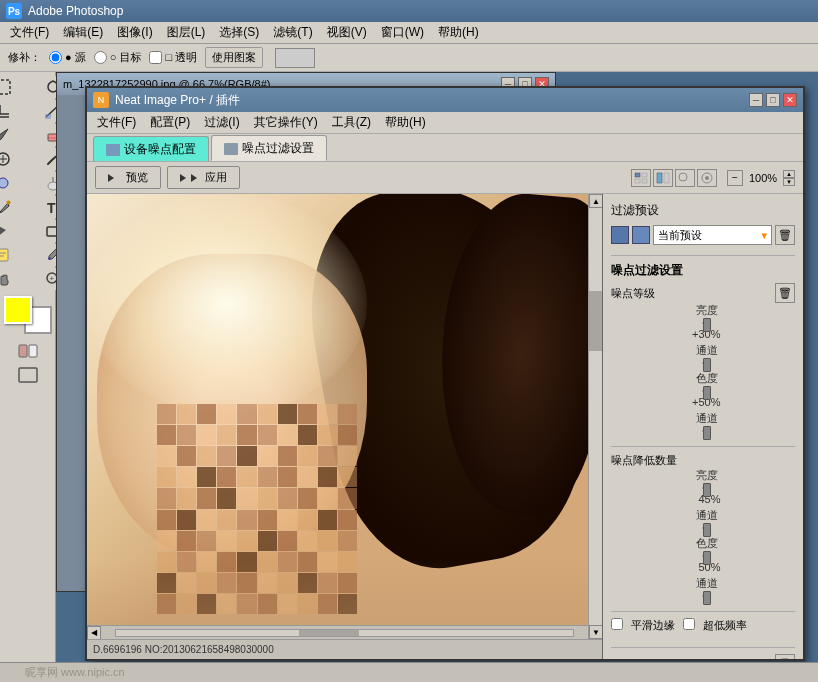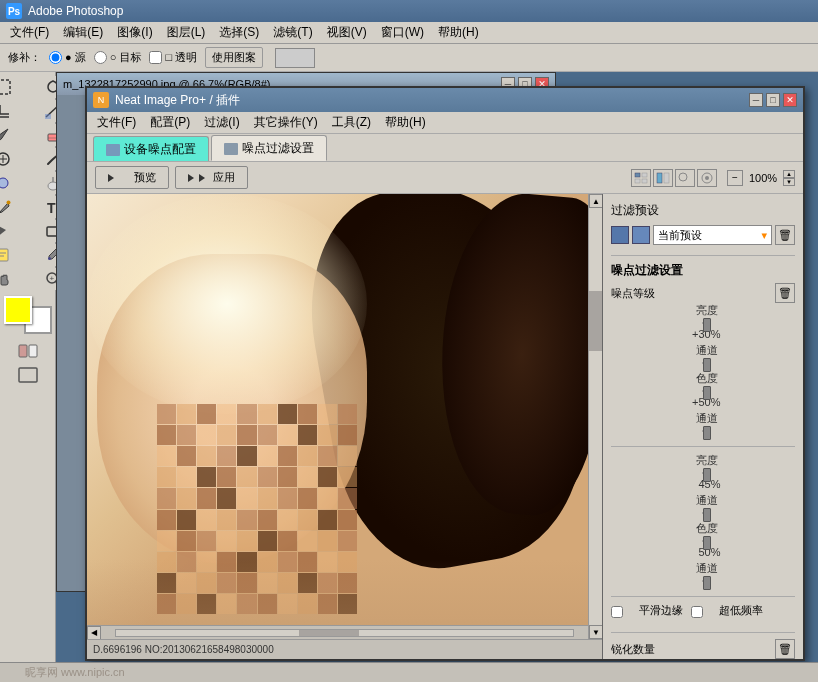--- a/index.html
+++ b/index.html
@@ -772,7 +772,7 @@
       <div class="plugin-toolbar">
         <button class="plugin-toolbar-btn">
           <span class="btn-arrow"></span>
-          <span style="margin-left:16px;">预览</span>
+          <span style="margin-left:8px;">预览</span>
         </button>
         <button class="plugin-toolbar-btn">
           <span class="btn-arrow"></span>

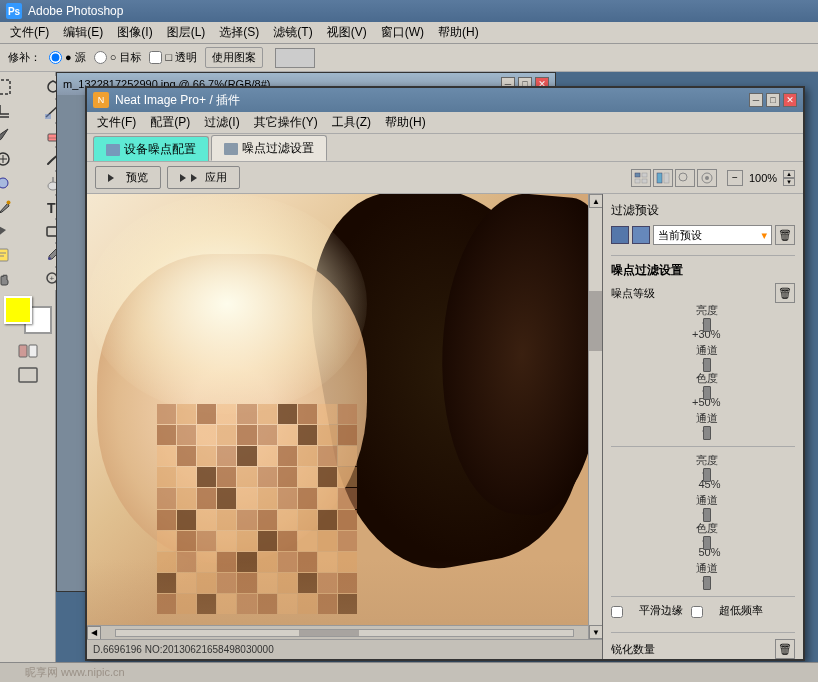--- a/index.html
+++ b/index.html
@@ -1025,6 +1025,9 @@
           <hr class="panel-divider">
 
           <div class="panel-section">
+            <div style="display:flex;align-items:center;justify-content:space-between;">
+              <span>噪点降低数量</span>
+            </div>
 
             <div class="panel-row">
               <span class="panel-label">亮度</span>

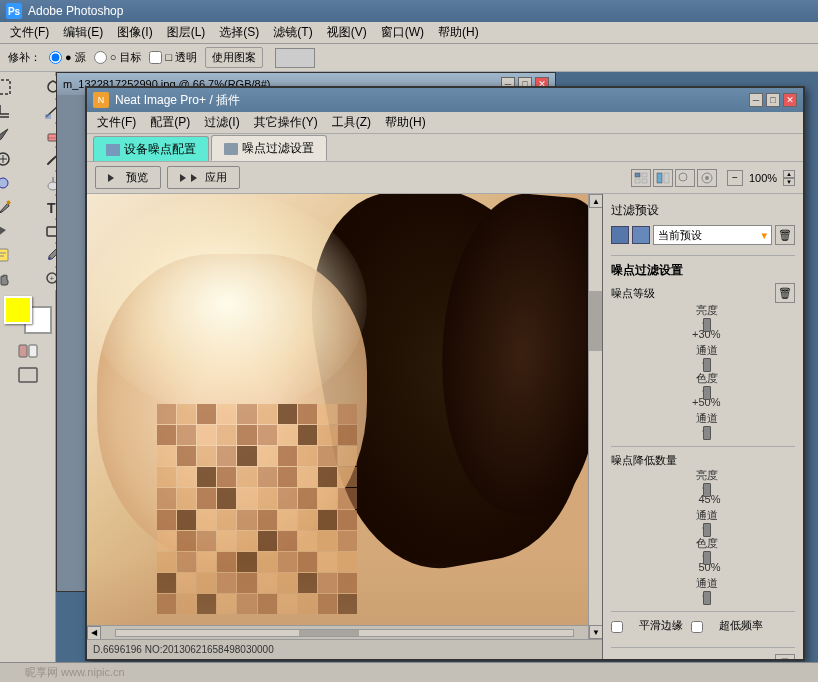--- a/index.html
+++ b/index.html
@@ -395,8 +395,8 @@
 
     .checkbox-row {
       display: flex;
-      align-items: flex-end;
-      gap: 16px;
+      align-items: flex-start;
+      gap: 8px;
       margin-bottom: 4px;
     }
     .checkbox-row input[type=checkbox] { width: 12px; height: 12px; }

